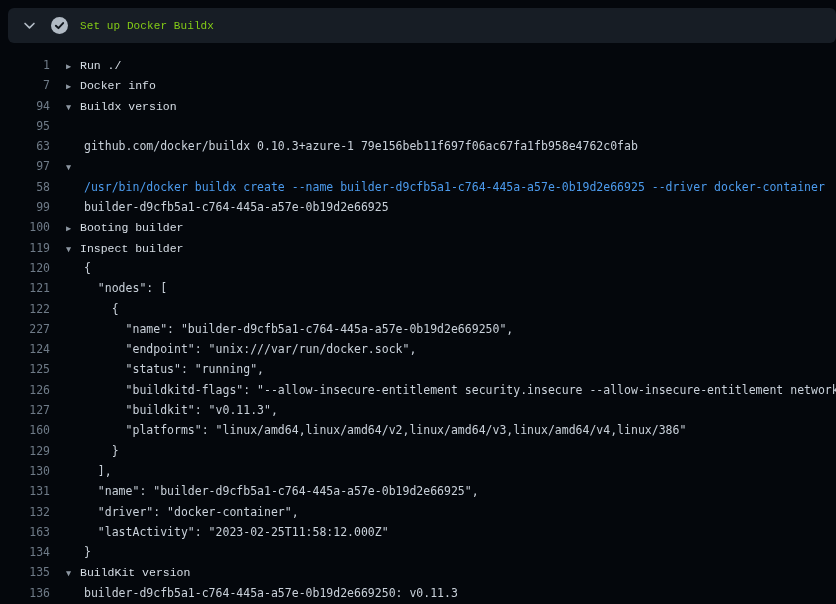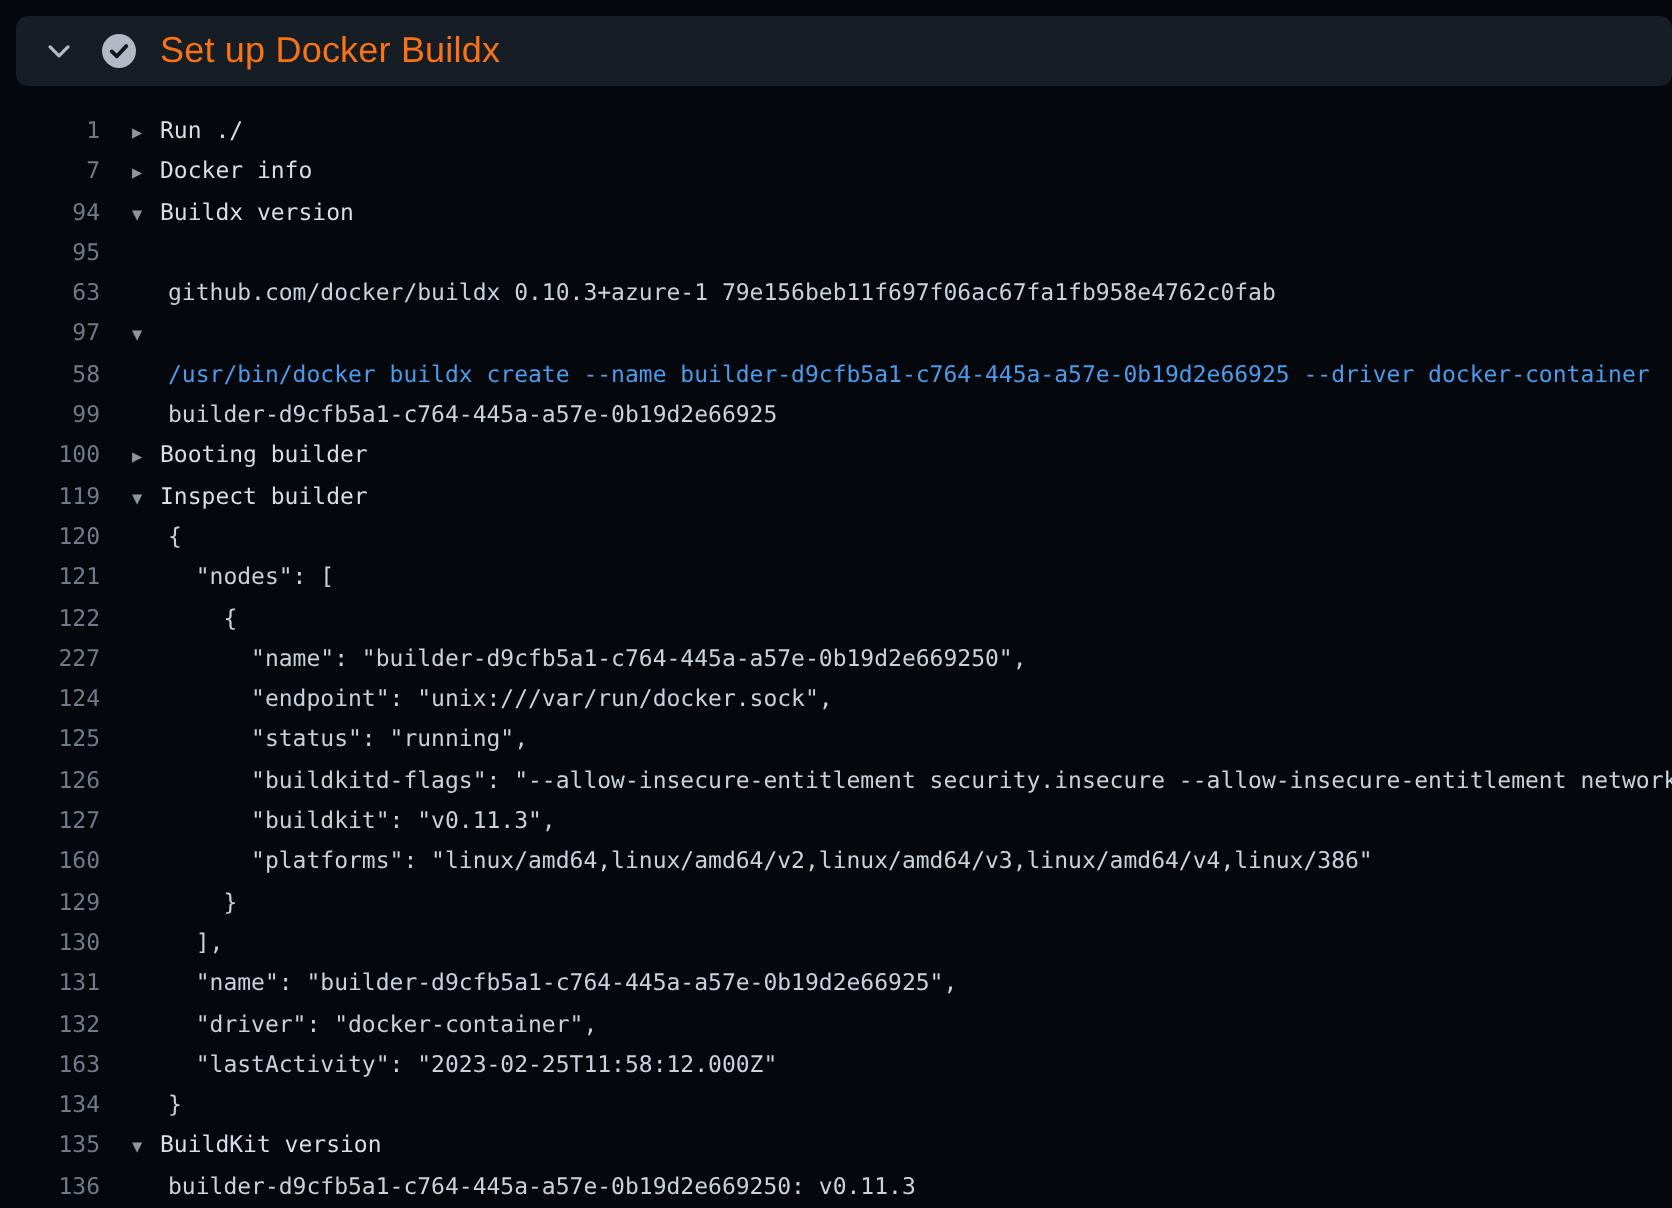--- a/index.html
+++ b/index.html
@@ -32,10 +32,10 @@
     margin-right: 6px;
   }
   .step-title {
-    font-family: Liberation Sans, sans-serif;
-    font-size: 18px;
+    font-family: Liberation Mono, monospace;
+    font-size: 11px;
     font-weight: 500;
-    color: #f97316;
+    color: #84cc16;
     letter-spacing: 0.1px;
   }
 

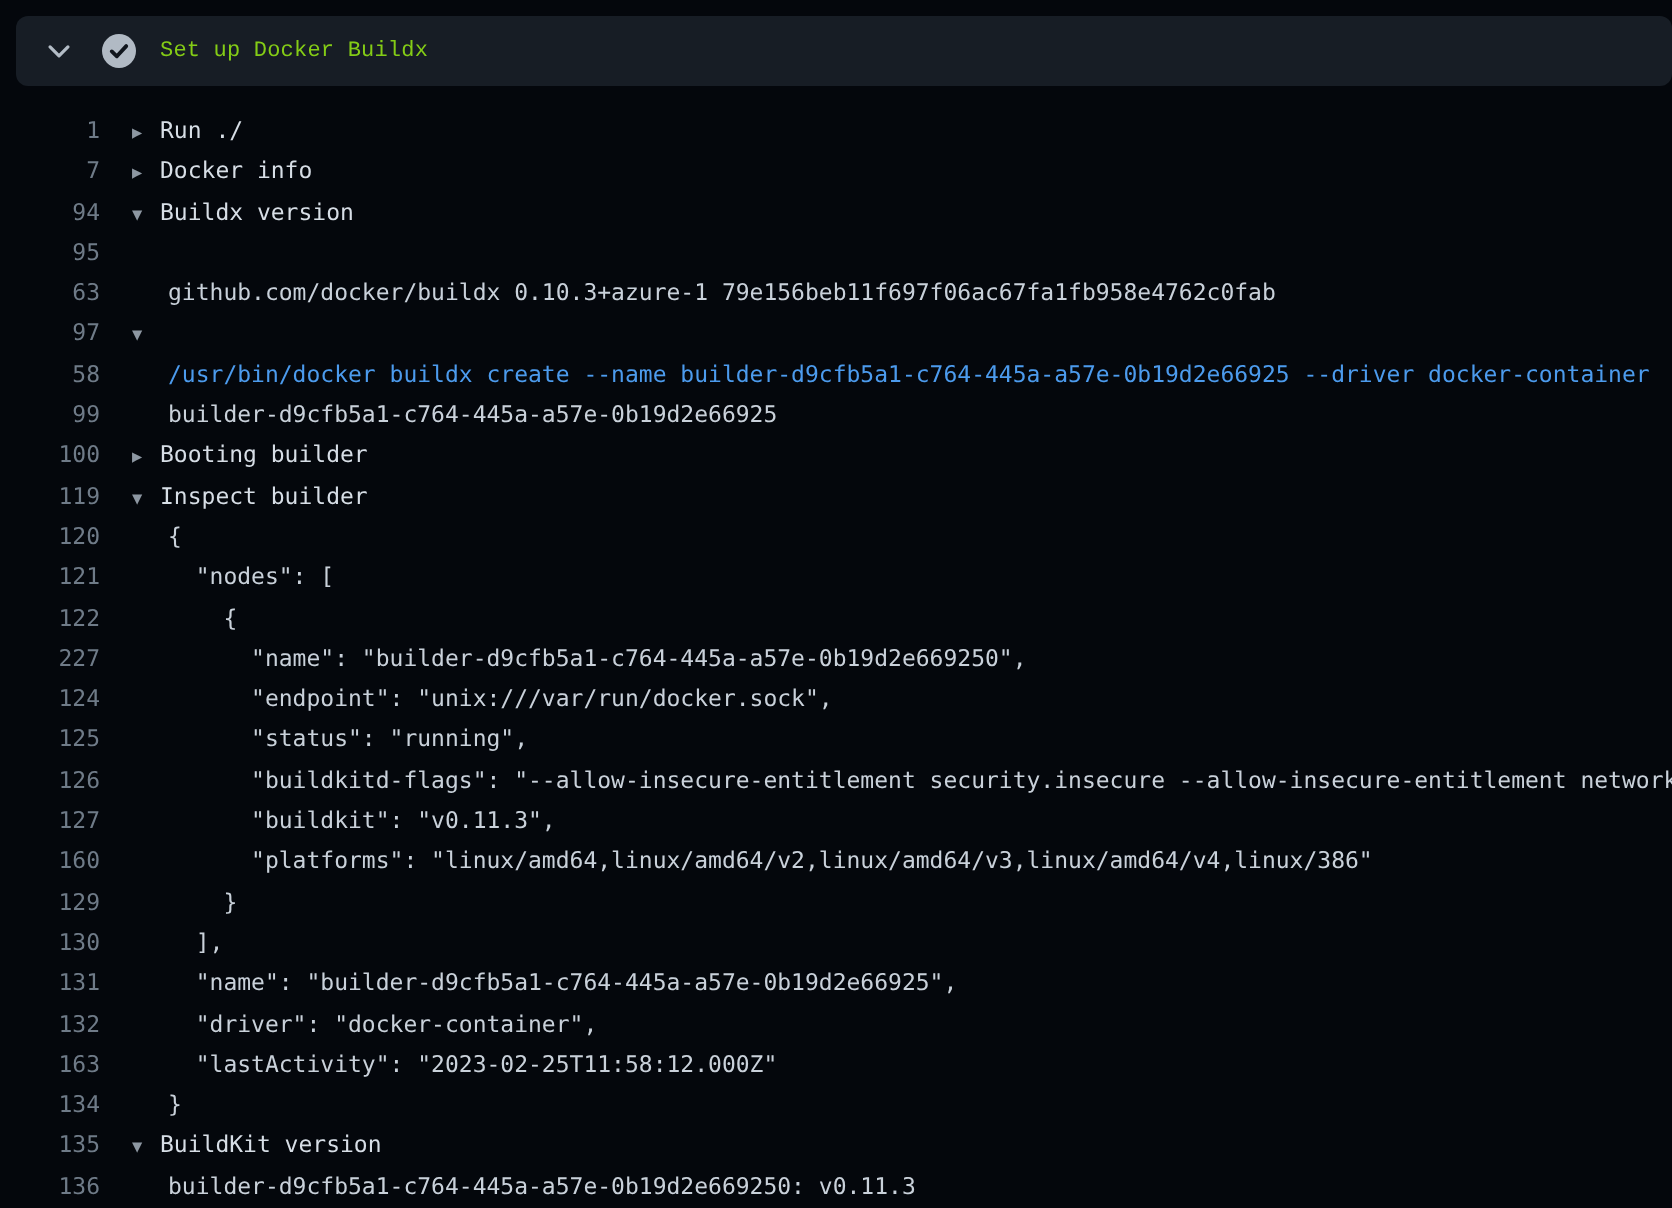--- a/index.html
+++ b/index.html
@@ -74,7 +74,7 @@
     color: #8d97a2;
   }
   .marker.empty { width: 18px; flex-basis: 18px; }
-  .txt-group { color: #d7dee6; }
+  .txt-group { color: #d7dee6; font-family: Liberation Mono, monospace; }
   .txt-cmd   { color: #4c9bed; }
   .txt-out   { color: #c9d1da; }
   .log-row.group { cursor: pointer; }

